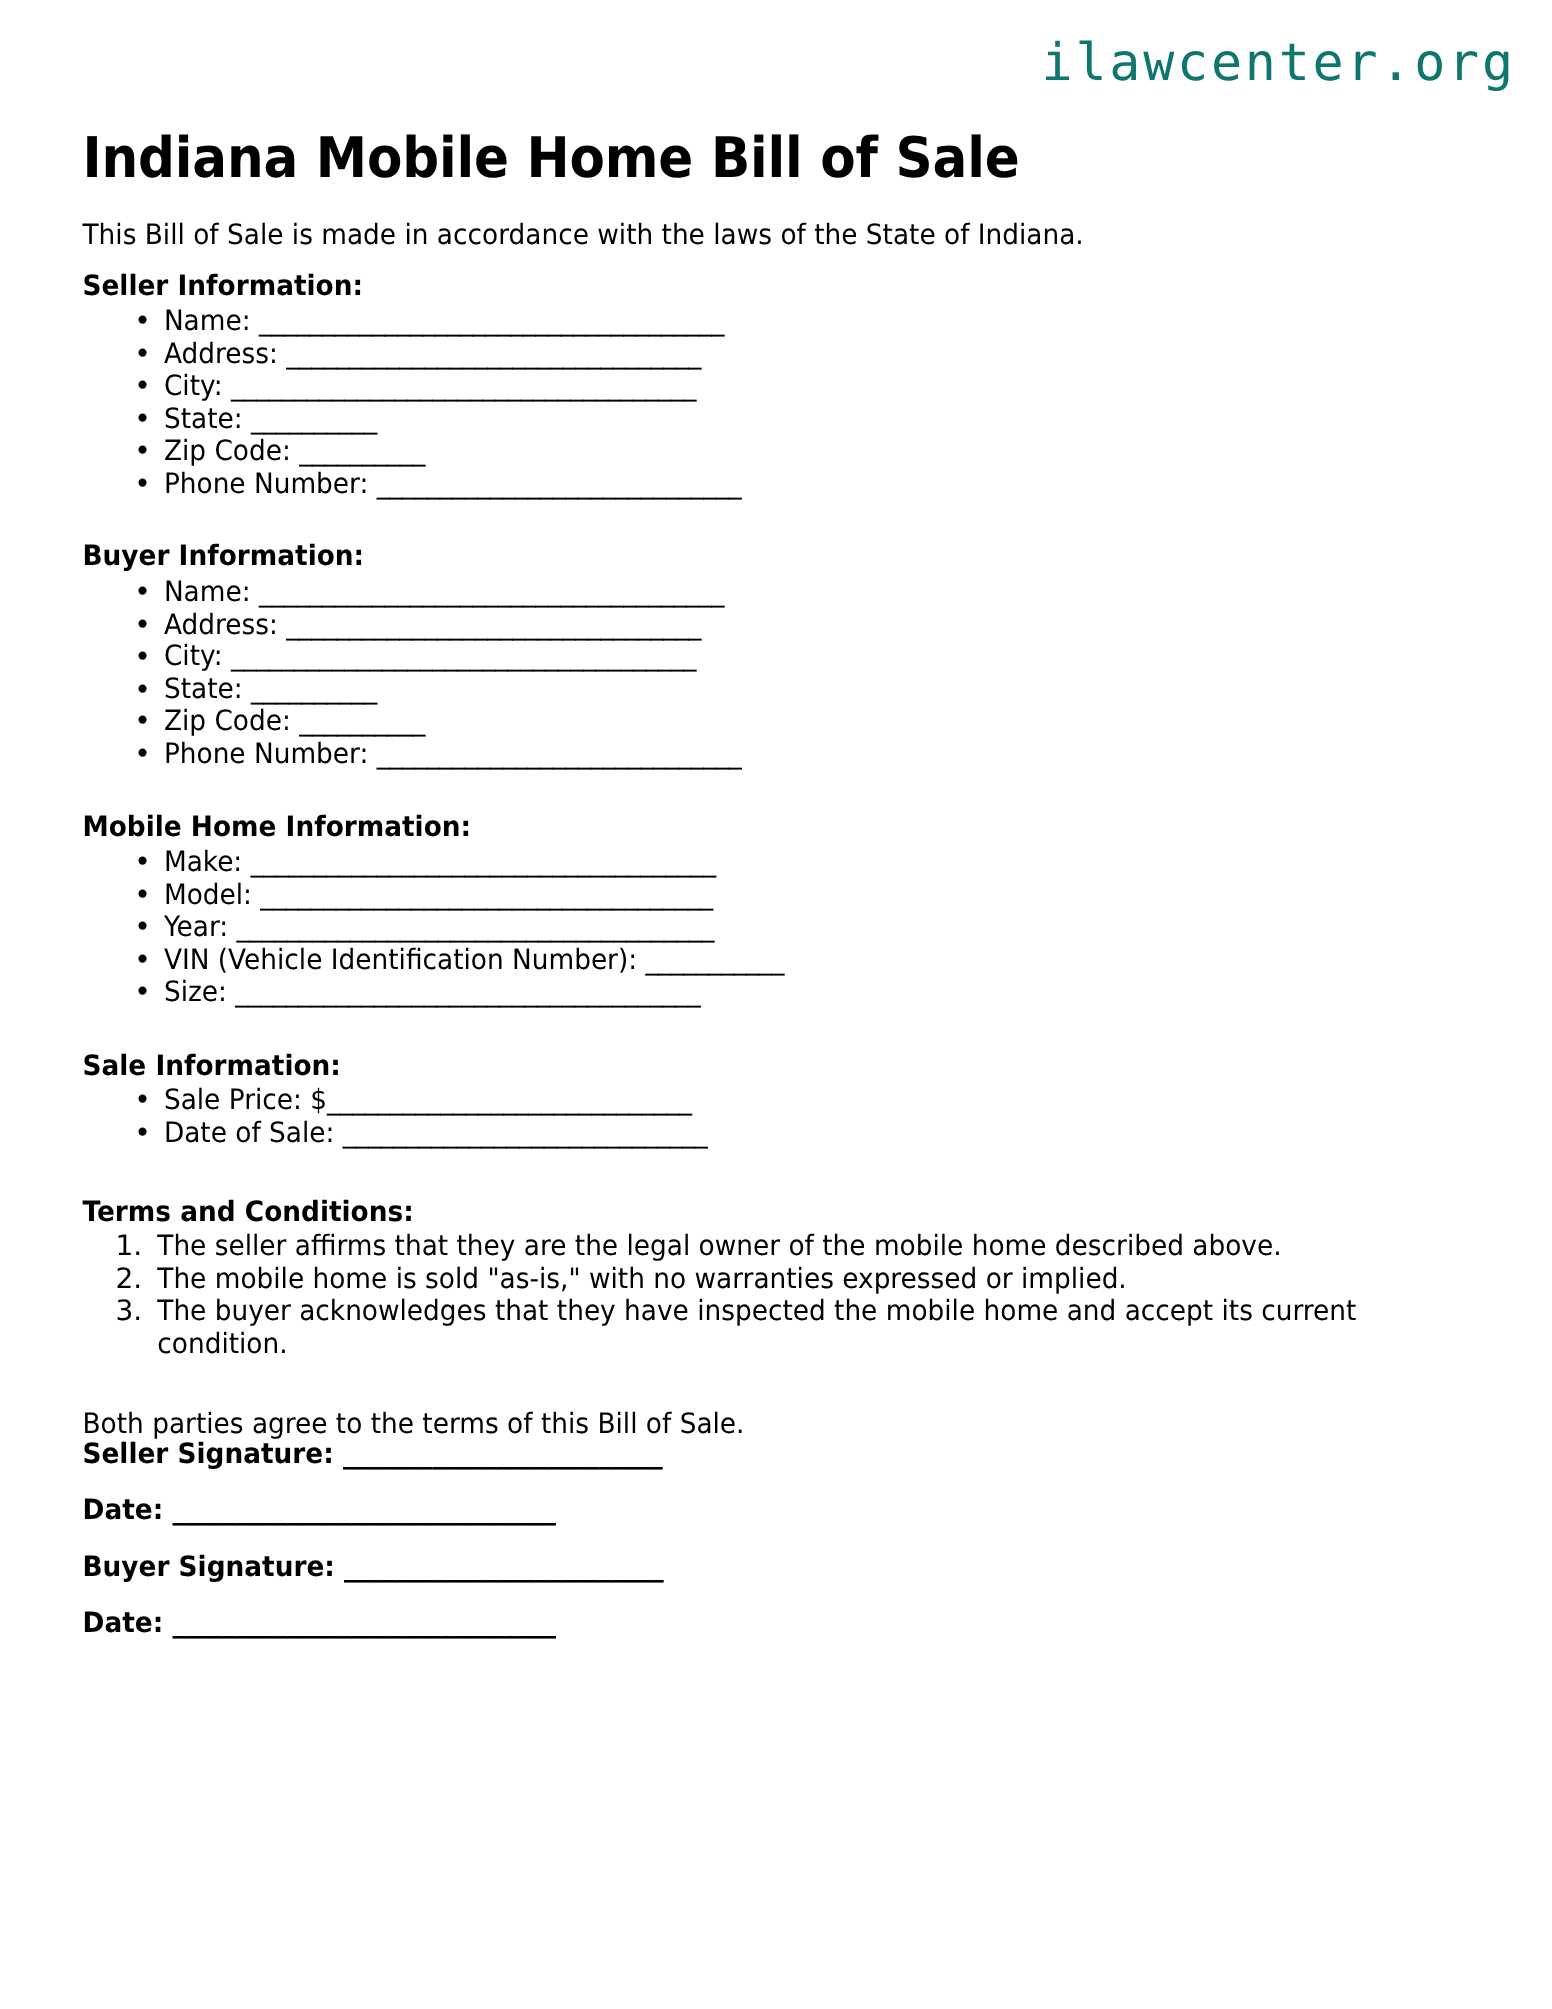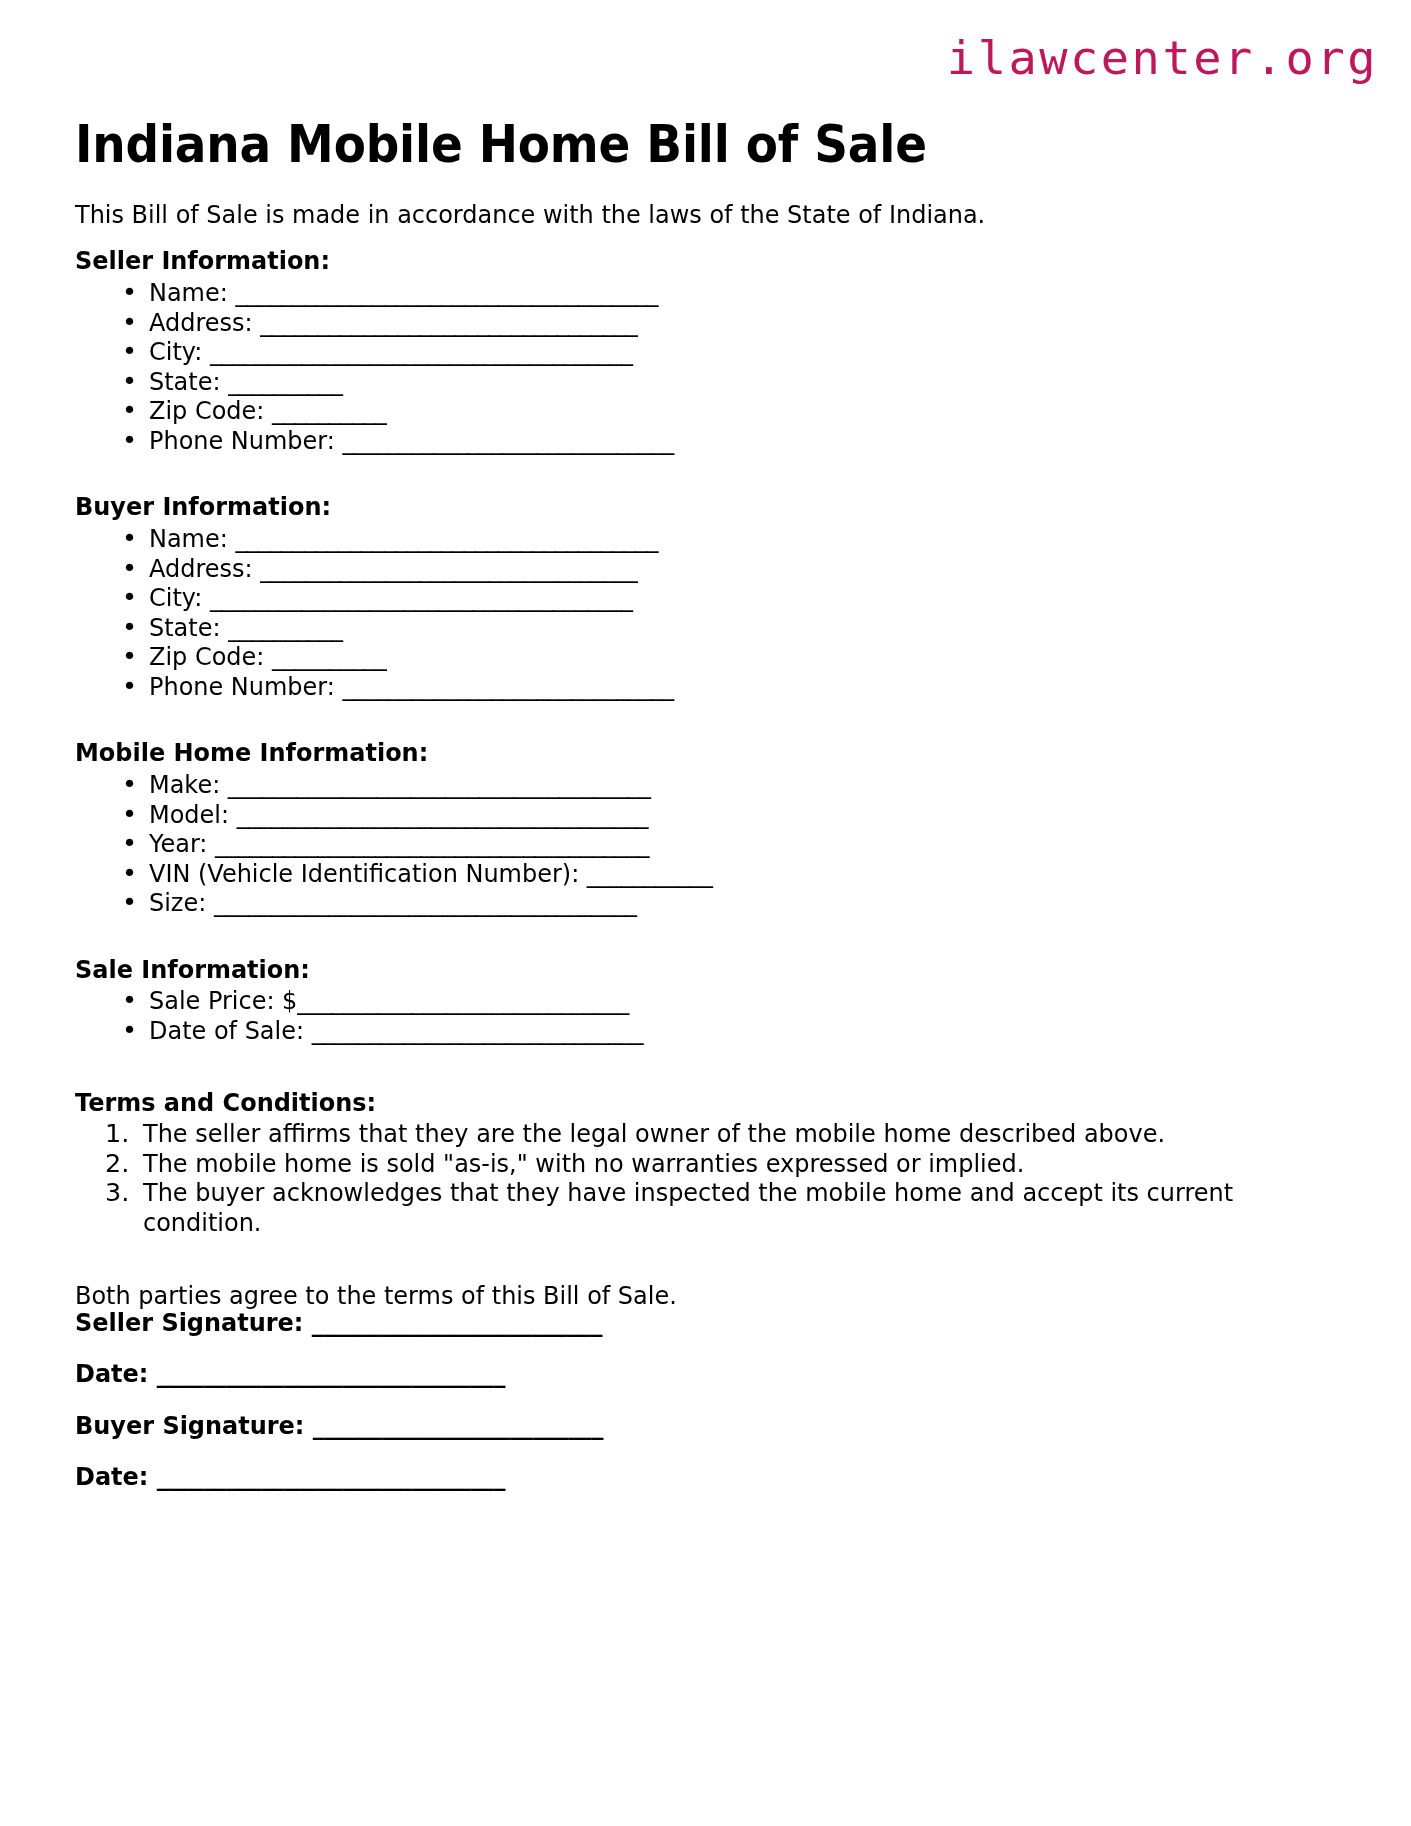--- a/index.html
+++ b/index.html
@@ -31,7 +31,7 @@
     font-family: "DejaVu Sans Mono", monospace;
     font-size: 47px;
     letter-spacing: 2.5px;
-    color: #be185d;
+    color: #0f766e;
     white-space: nowrap;
     line-height: 1;
   }

